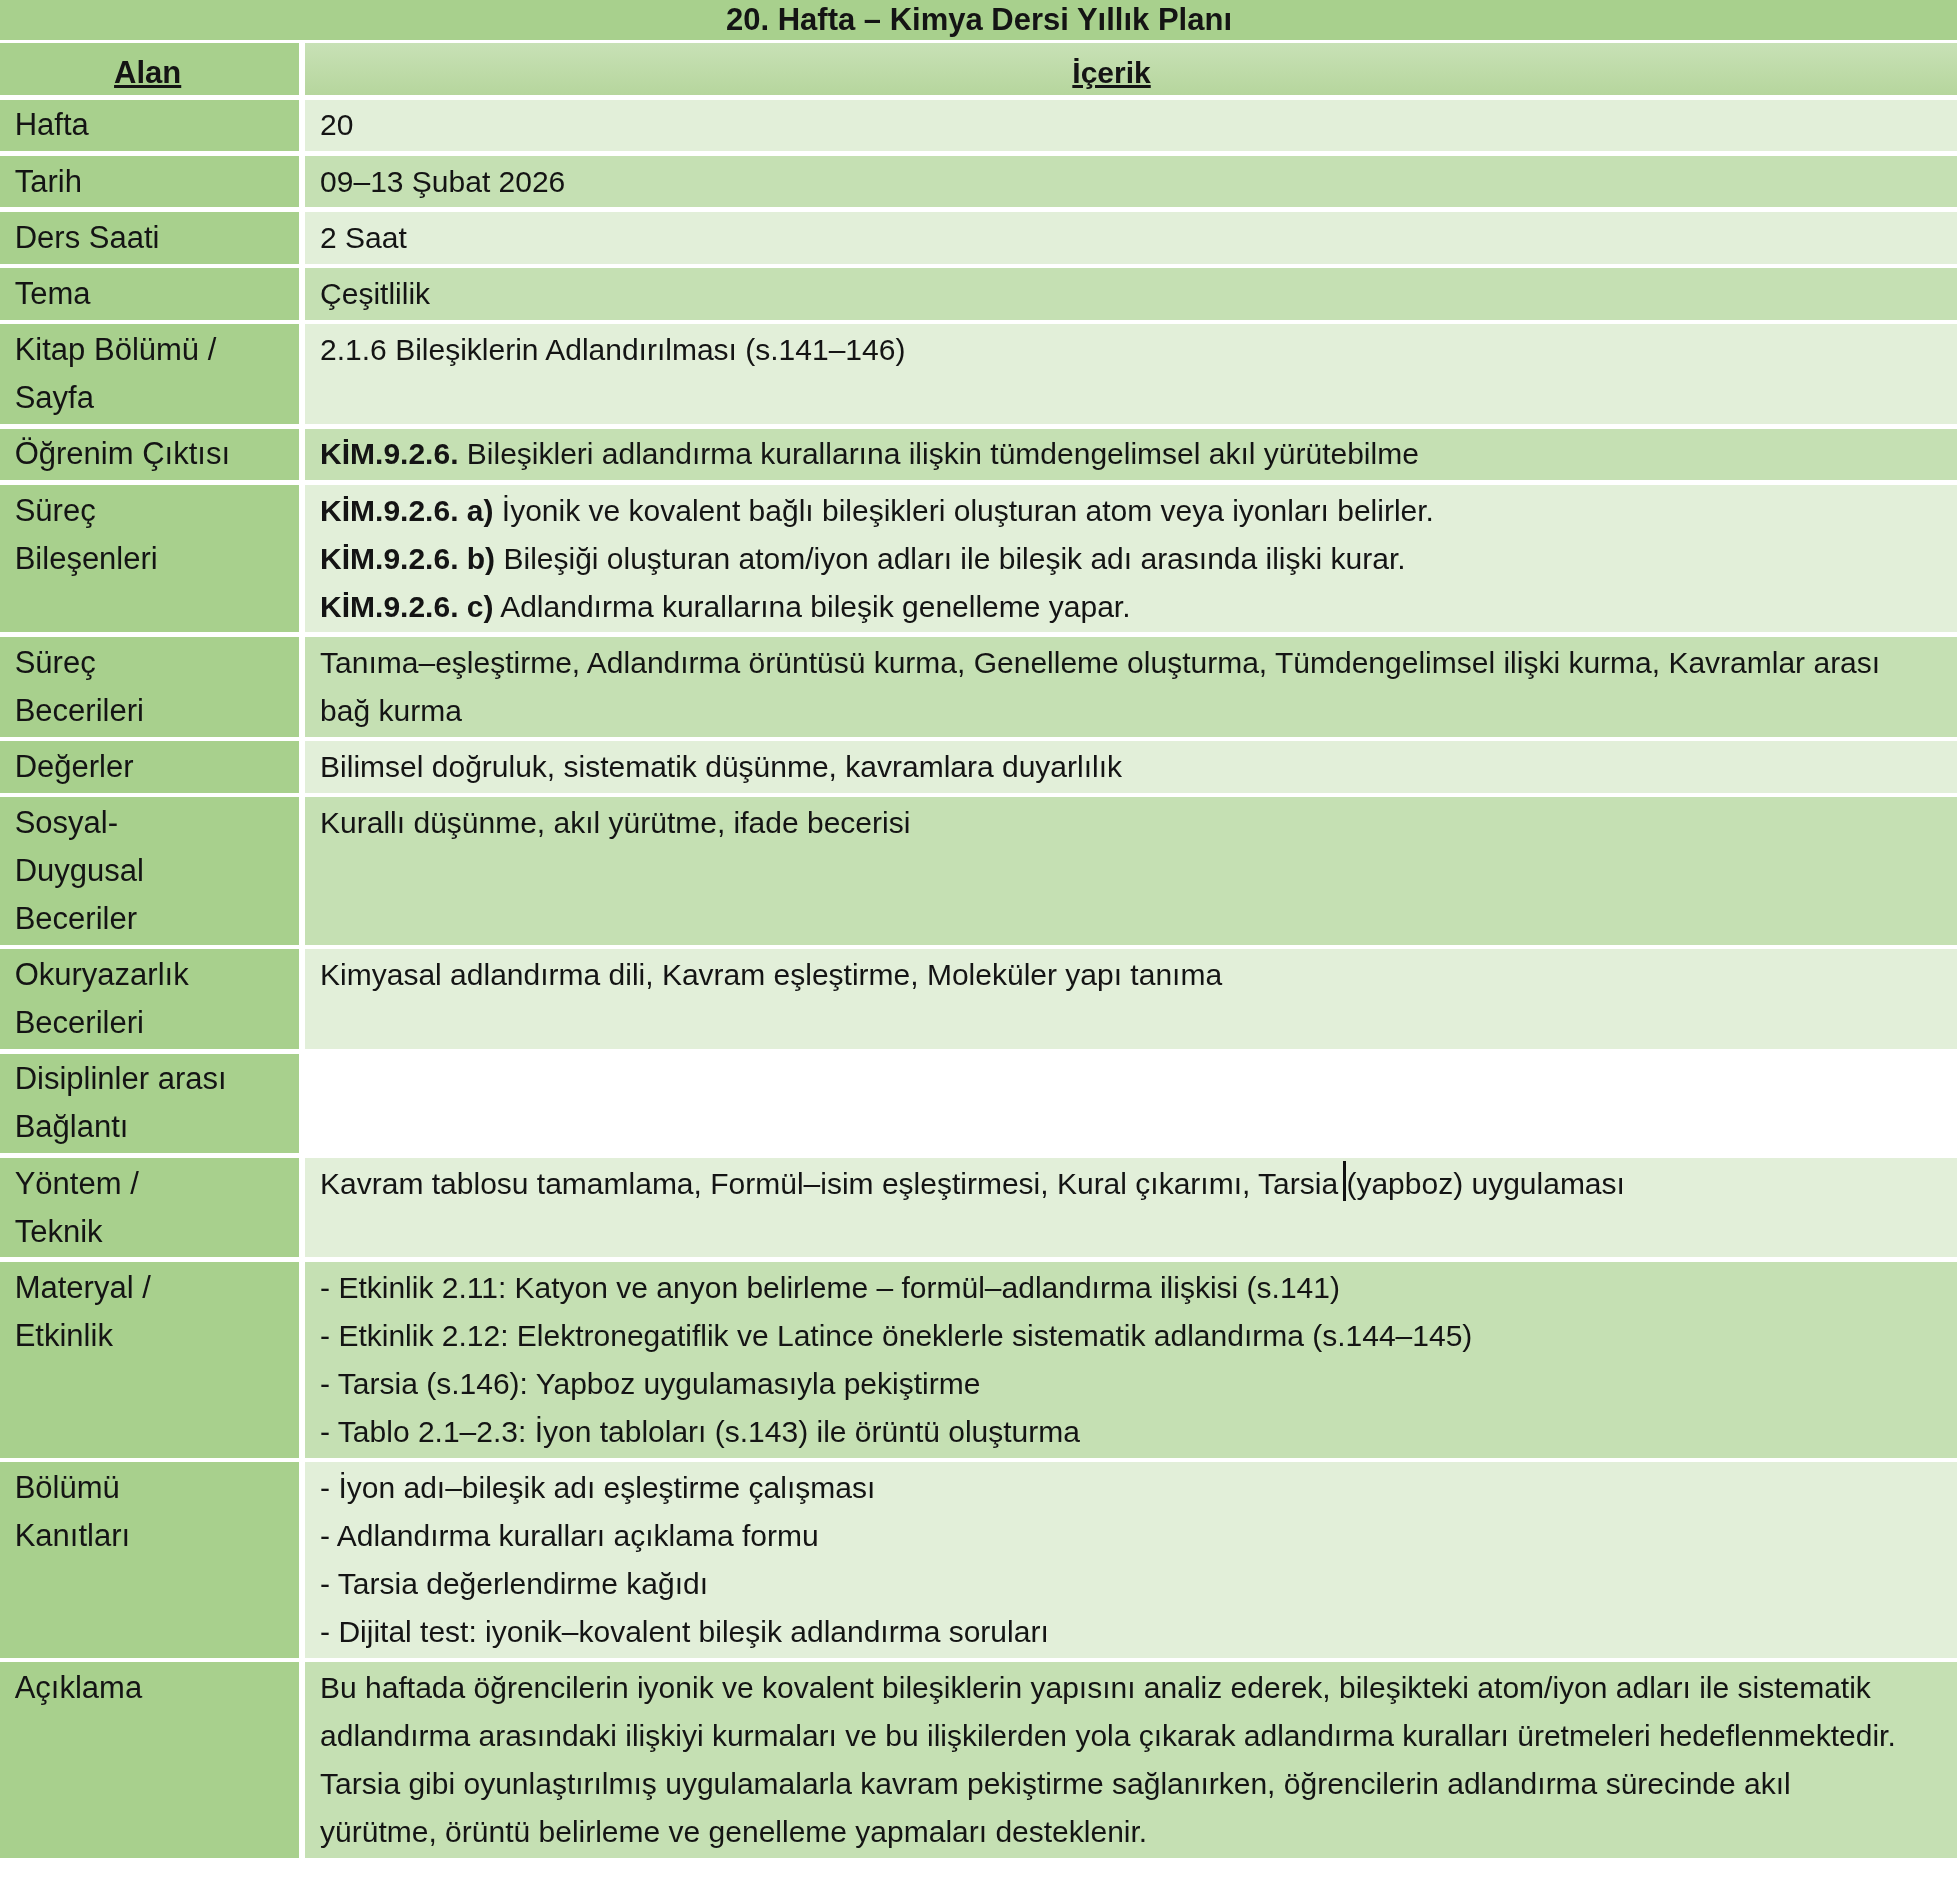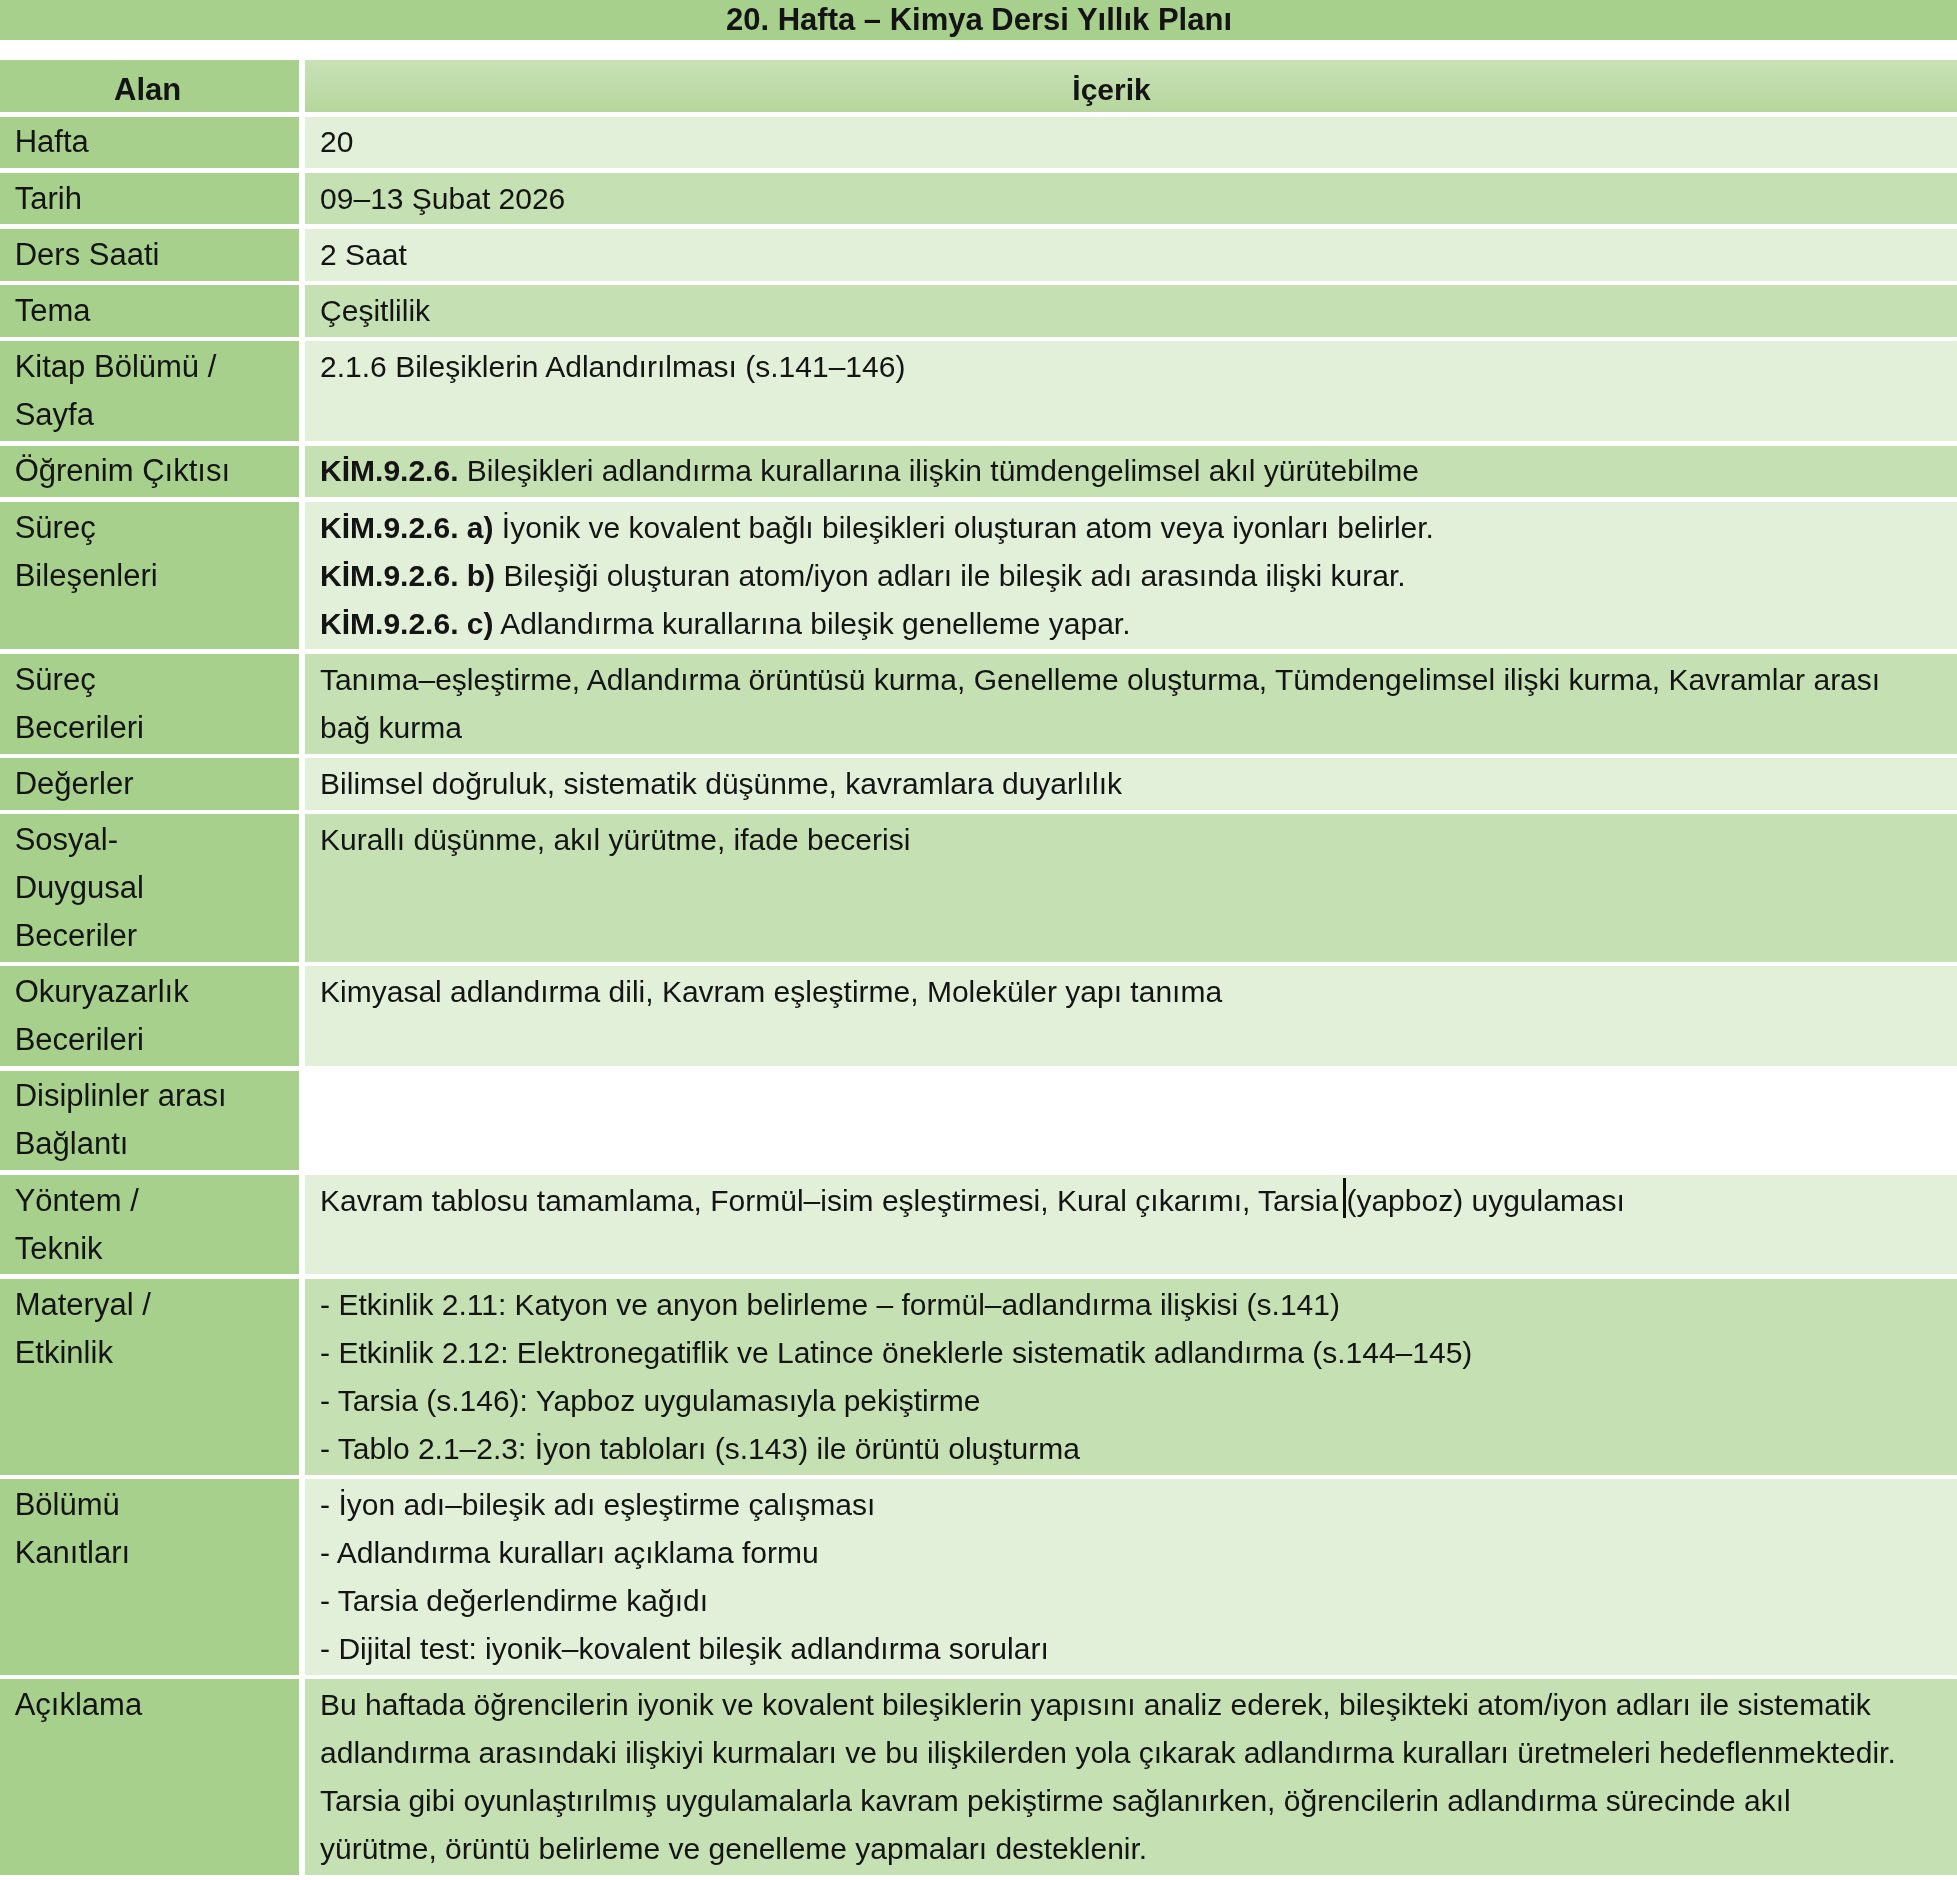--- a/index.html
+++ b/index.html
@@ -19,7 +19,7 @@
     background:#A8D08D;
     display:flex;align-items:center;justify-content:center;
     font-weight:bold;font-size:31px;
-    margin-bottom:20px;
+    margin-bottom:3px;
   }
   .row{
     display:flex;

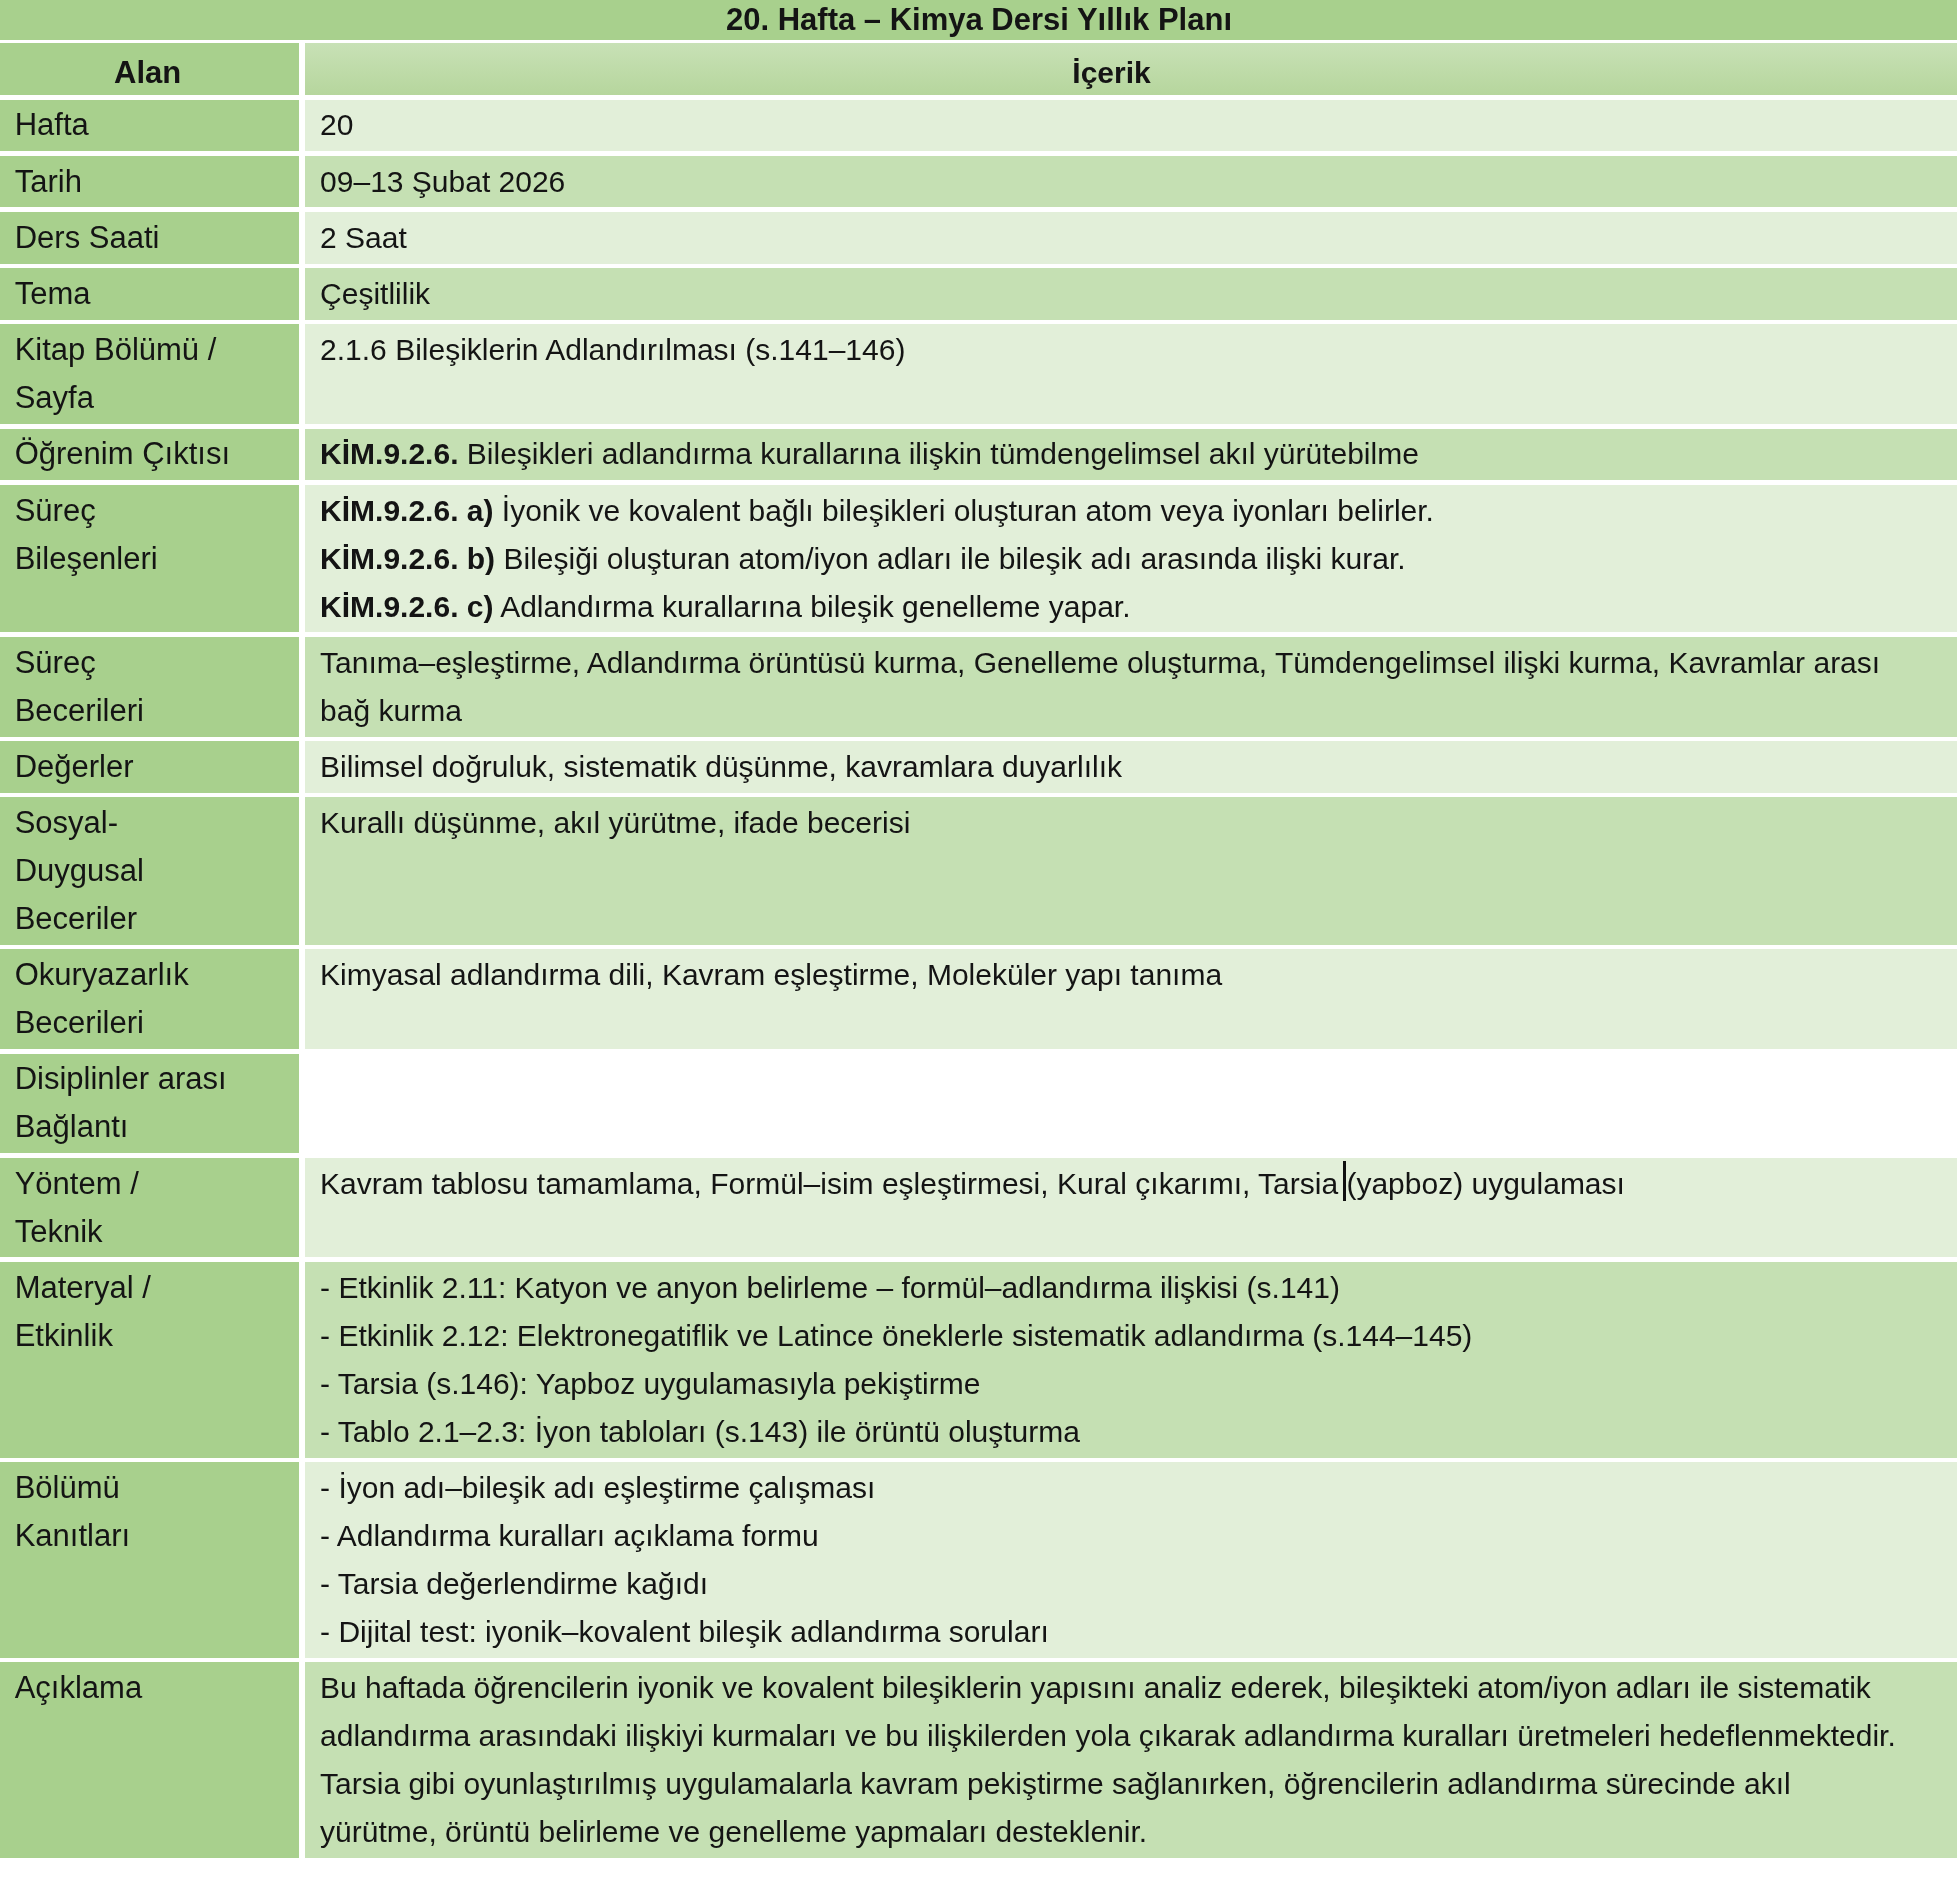--- a/index.html
+++ b/index.html
@@ -49,7 +49,7 @@
     display:flex;align-items:center;justify-content:center;
     font-weight:bold;
     height:52px;
-    padding-top:8px;padding-bottom:0;
+    padding-top:8px;padding-bottom:0;text-decoration:underline;
   }
   .header-row .content-cell{
     background:linear-gradient(180deg,#C8E1B6 0%,#B6D69D 100%);

